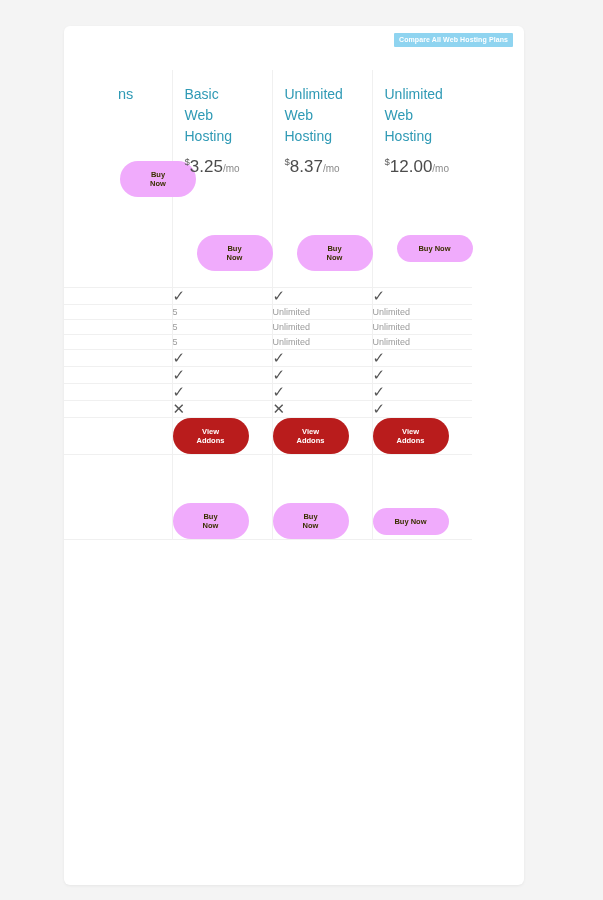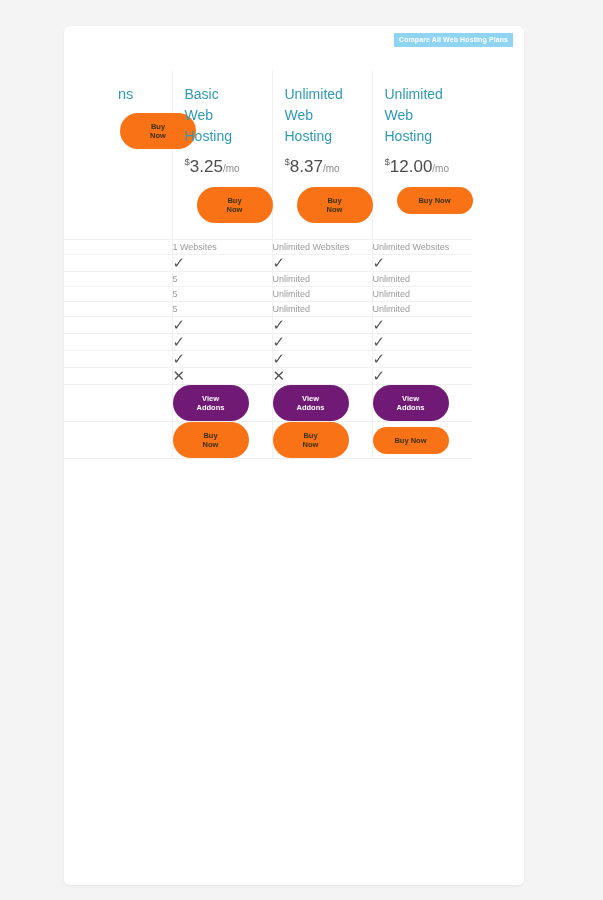--- a/index.html
+++ b/index.html
@@ -97,7 +97,7 @@
     padding: 9px 0;
     width: 76px;
   }
-  .btn-buy { background: #f97316; color: #3a3000; }
+  .btn-buy { background: #f0abfc; color: #3a3000; margin-top: 48px; }
   .btn-buy-wide { width: 76px; }
   .btn-addons { background: #701a75; color: #ffffff; }
   .btn-cell { padding: 10px 0 12px 12px; text-align: left; }

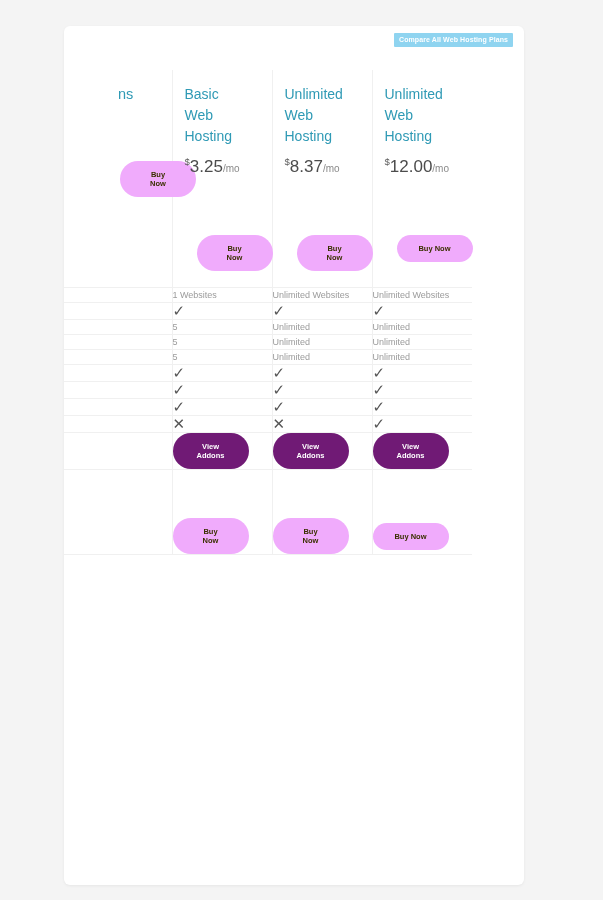--- a/index.html
+++ b/index.html
@@ -186,12 +186,6 @@
           </td>
         </tr>
 
-        <tr>
-          <td class="rowlabel"></td>
-          <td class="feat">1 Websites</td>
-          <td class="feat">Unlimited Websites</td>
-          <td class="feat">Unlimited Websites</td>
-        </tr>
 
         <tr>
           <td class="rowlabel"></td>

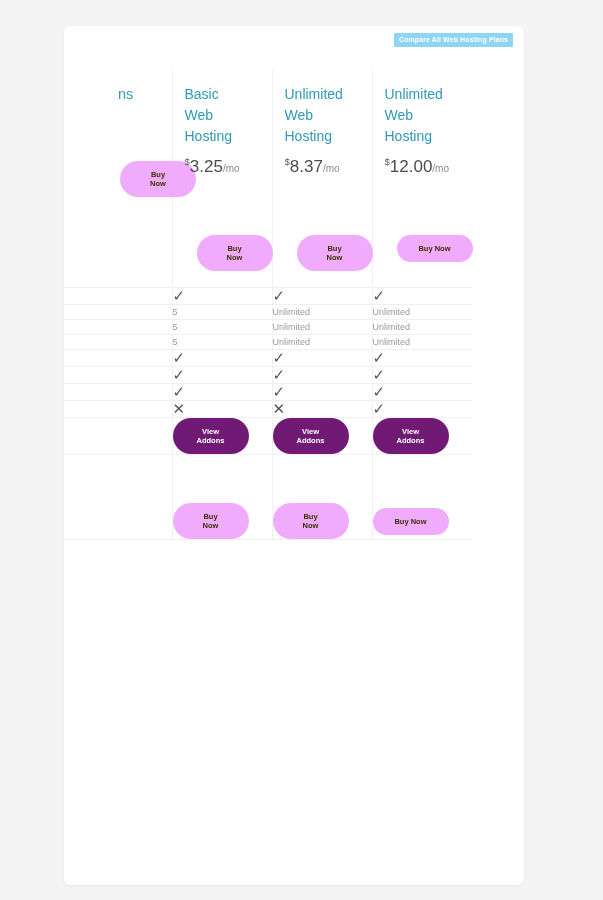--- a/index.html
+++ b/index.html
@@ -99,7 +99,7 @@
   }
   .btn-buy { background: #f0abfc; color: #3a3000; margin-top: 48px; }
   .btn-buy-wide { width: 76px; }
-  .btn-addons { background: #701a75; color: #ffffff; }
+  .btn-addons { background: #b91c1c; color: #ffffff; }
   .btn-cell { padding: 10px 0 12px 12px; text-align: left; }
   .btn-cell-head { padding: 8px 0 0 12px; }
   .btn-left-partial { padding-left: 108px; }

